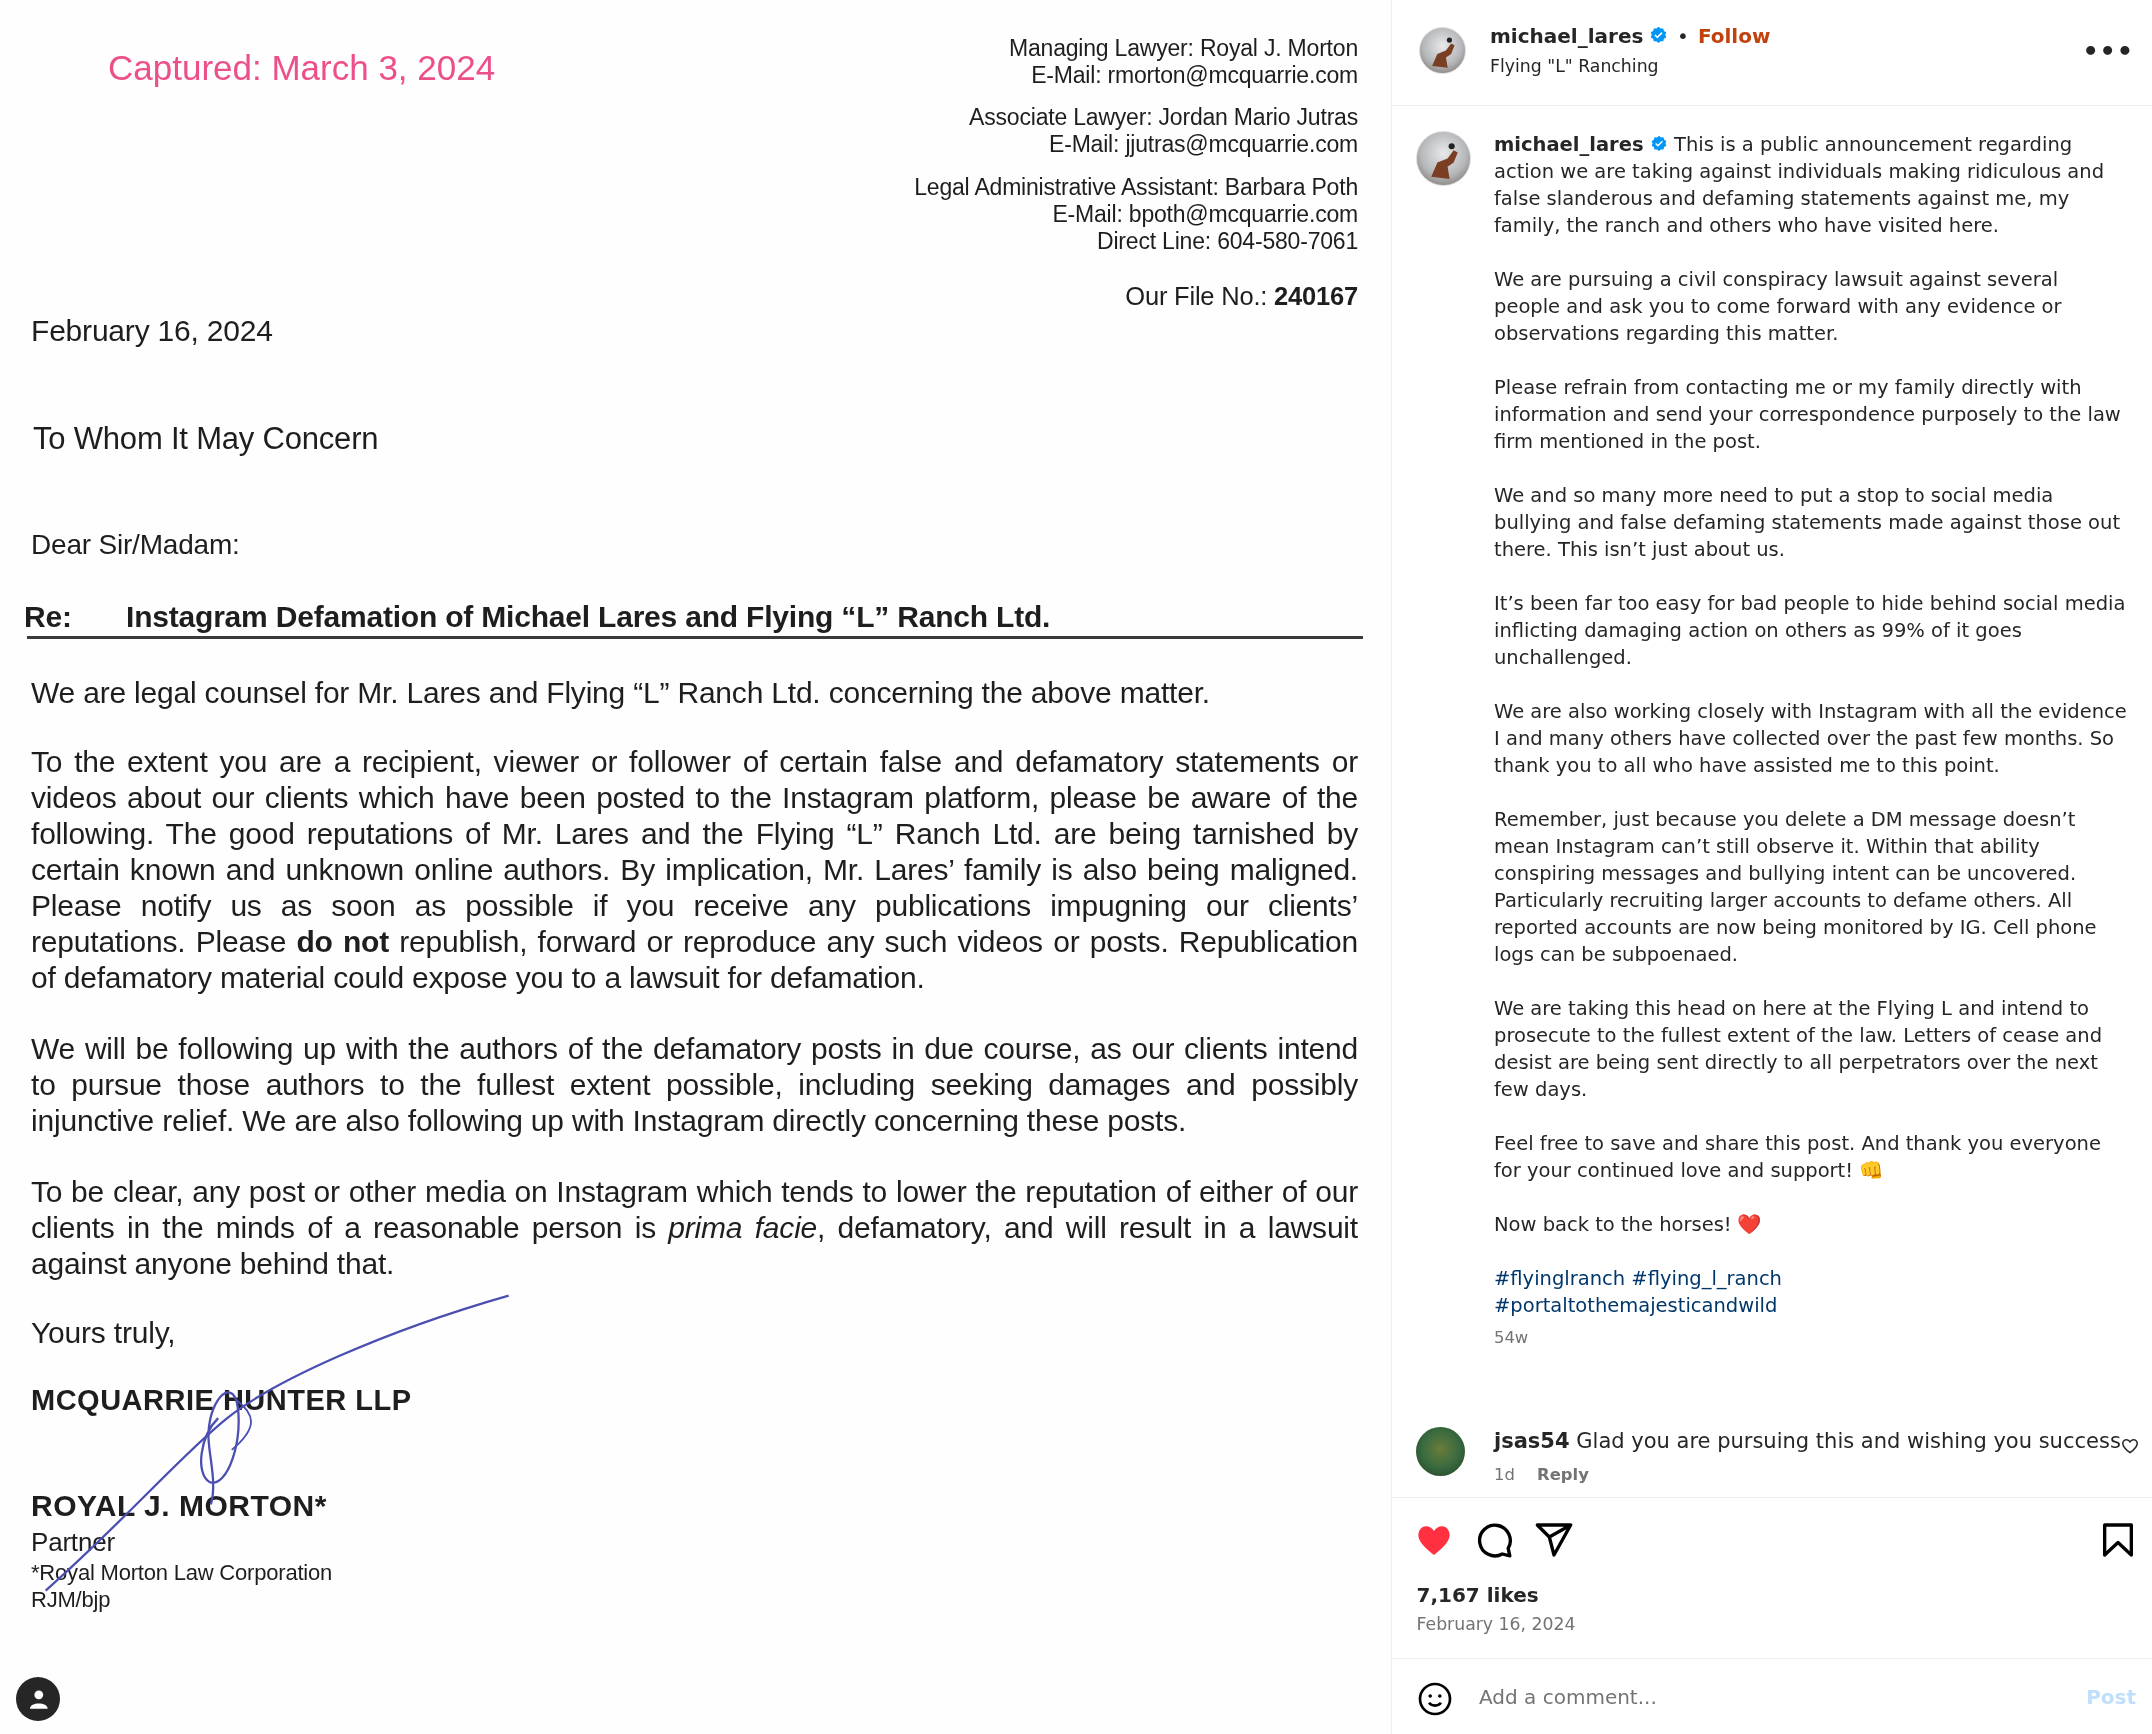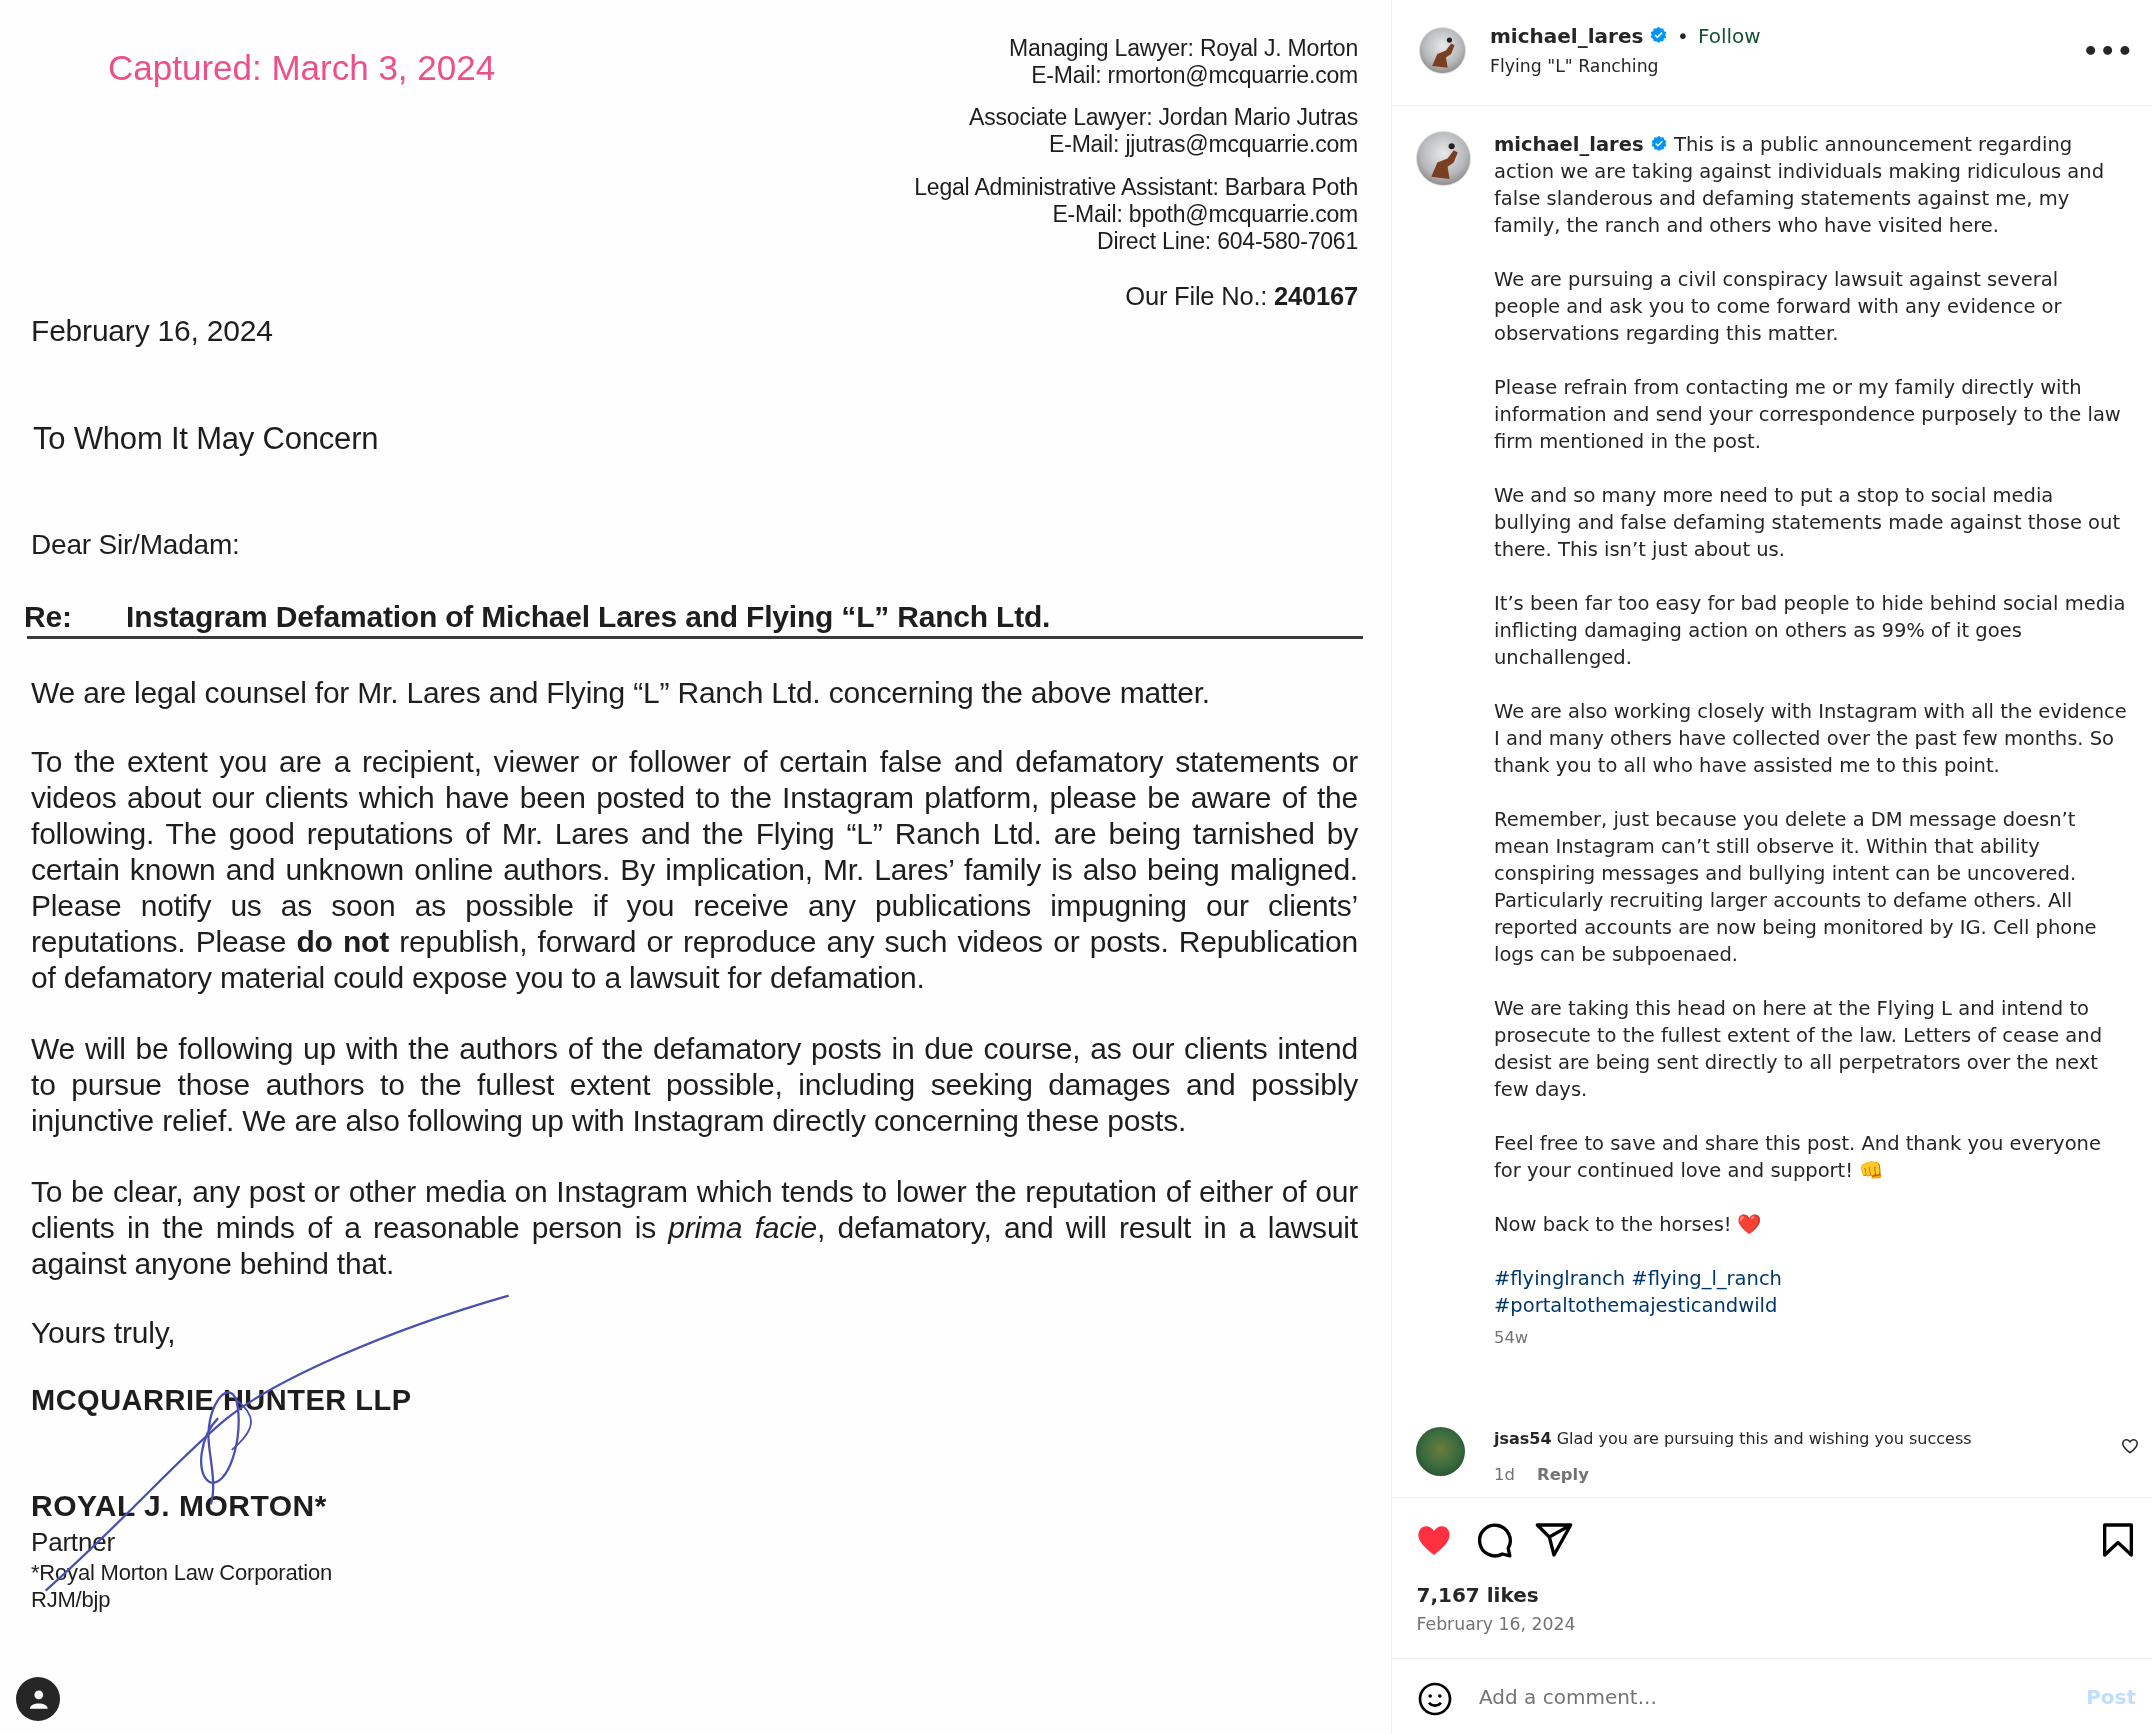--- a/index.html
+++ b/index.html
@@ -46,7 +46,7 @@
   .h-user { position: absolute; left: 98px; top: 23.6px; font-size: 20px; font-weight: bold; color: #262626; display: flex; align-items: center; gap: 5.5px; white-space: nowrap; }
   .verified { display: inline-block; width: 19px; height: 19px; }
   .dot { color: #262626; font-weight: normal; margin: 0 3.6px; }
-  .follow { color: #14532d; font-weight: normal; cursor: pointer; }
+  .follow { color: #c2410c; font-weight: bold; cursor: pointer; }
   .h-sub { position: absolute; left: 98px; top: 56px; font-size: 17.3px; color: #262626; }
   .more { position: absolute; right: 20px; top: 36px; font-size: 25.5px; letter-spacing: 0.9px; color: #262626; cursor: pointer; font-weight: bold; }
 

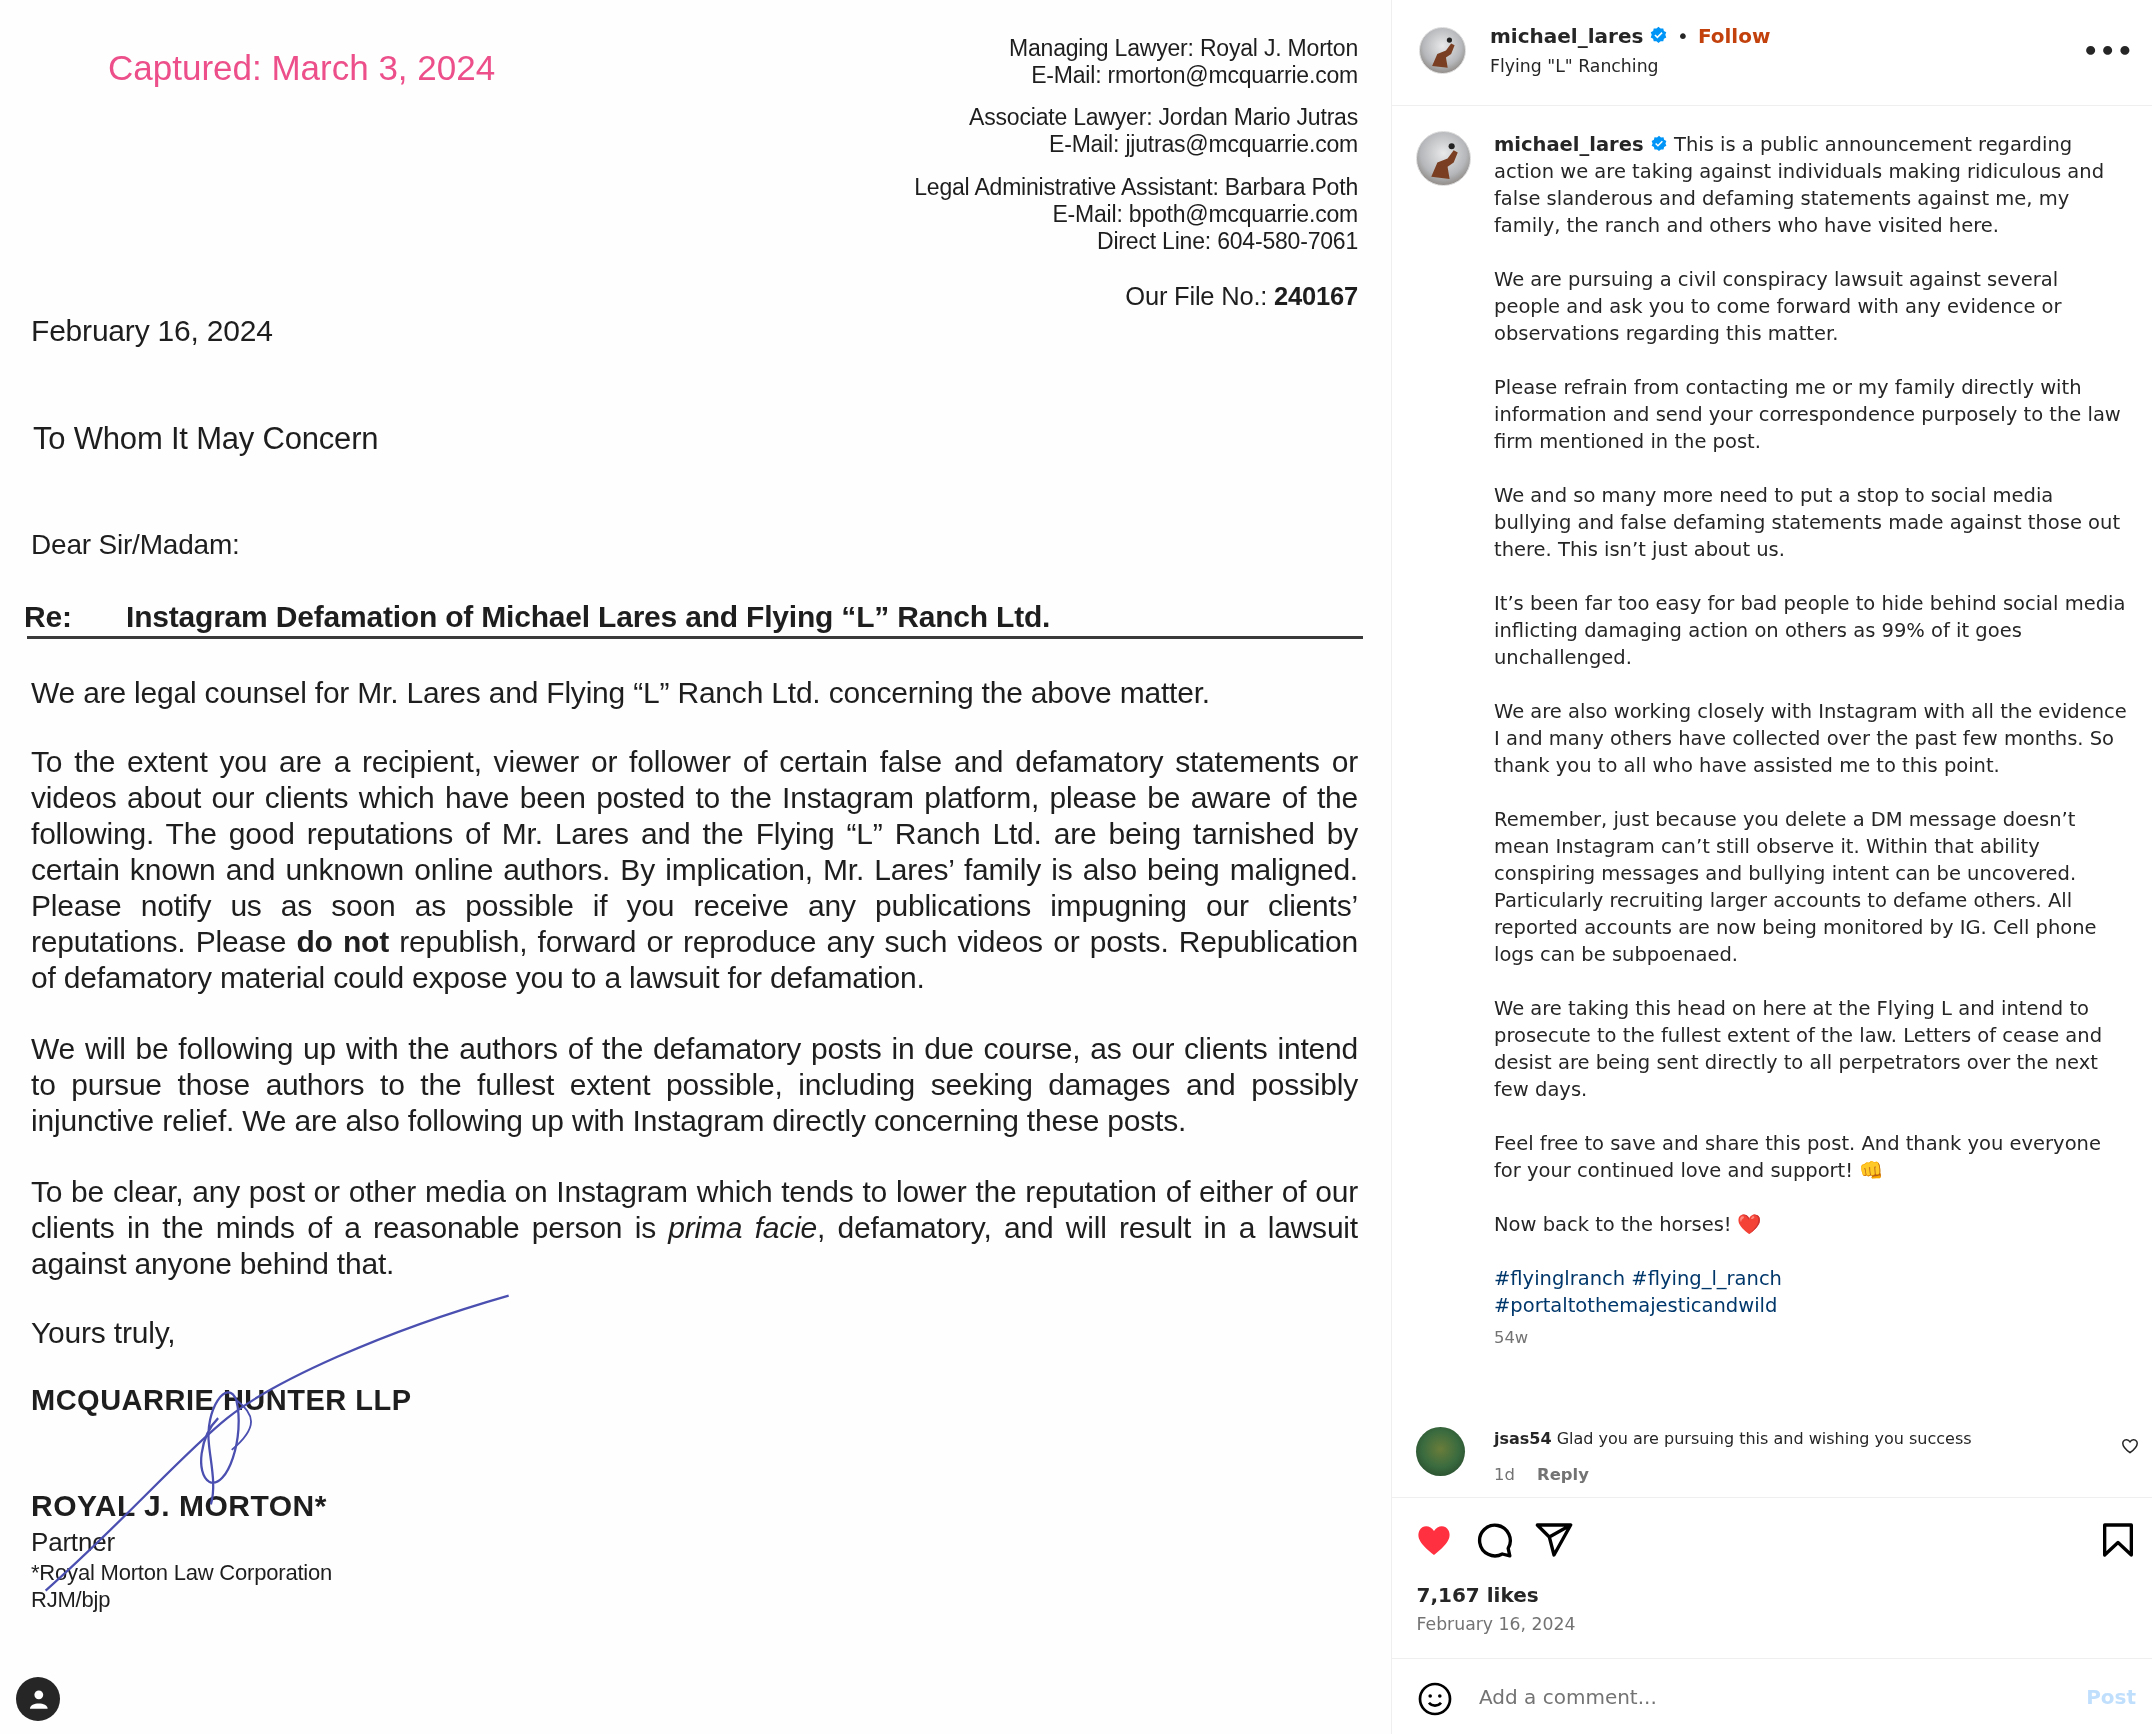--- a/index.html
+++ b/index.html
@@ -61,7 +61,7 @@
 
   .comment { position: absolute; left: 0; top: 1418px; width: 762px; height: 76px; }
   .cm-avatar { left: 23.6px; top: 9px; width: 49px; height: 49px; background: radial-gradient(circle at 50% 45%, #6a7d3a 0%, #3a6b3f 50%, #1f3d23 100%); }
-  .cm-text { position: absolute; left: 102px; top: 11px; font-size: 16px; color: #262626; white-space: nowrap; }
+  .cm-text { position: absolute; left: 102px; top: 11px; font-size: 21px; color: #262626; white-space: nowrap; }
   .cm-text .u { font-weight: bold; }
   .cm-meta { position: absolute; left: 102px; top: 47px; font-size: 16.4px; color: #737373; }
   .cm-meta .reply { font-weight: bold; margin-left: 17px; cursor: pointer; }

